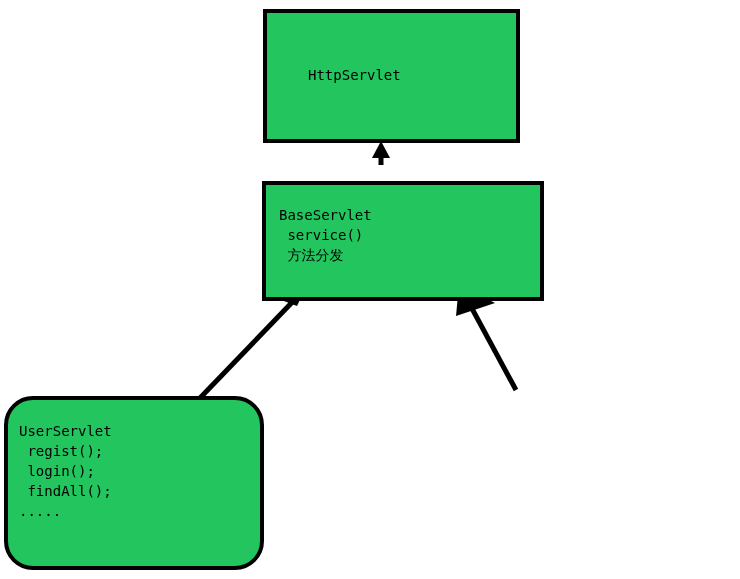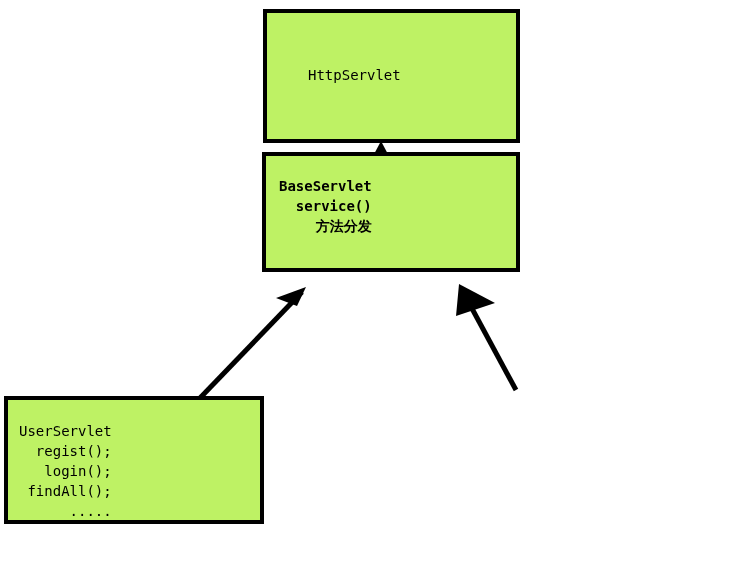--- a/index.html
+++ b/index.html
@@ -21,9 +21,8 @@
   .uml-box {
     position: absolute;
     box-sizing: border-box;
-    background: #bef264;
+    background: #22c55e;
     border: 4px solid #000000;
-    text-align: right;
   }
   .box-text {
     position: absolute;

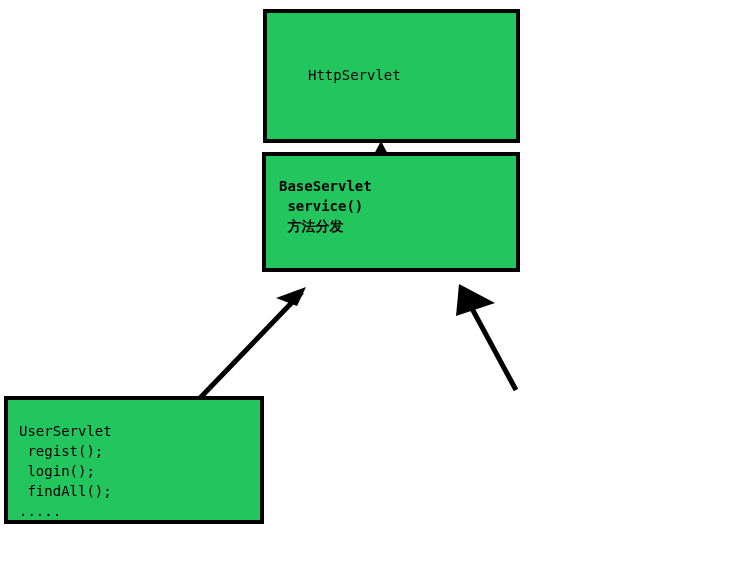--- a/index.html
+++ b/index.html
@@ -45,10 +45,9 @@
   }
   #box-base {
     left: 262px;
-    top: 152px;
-    width: 258px;
+    top: 181px;
+    width: 282px;
     height: 120px;
-    font-weight: bold;
   }
   #box-base .box-text {
     left: 13px;

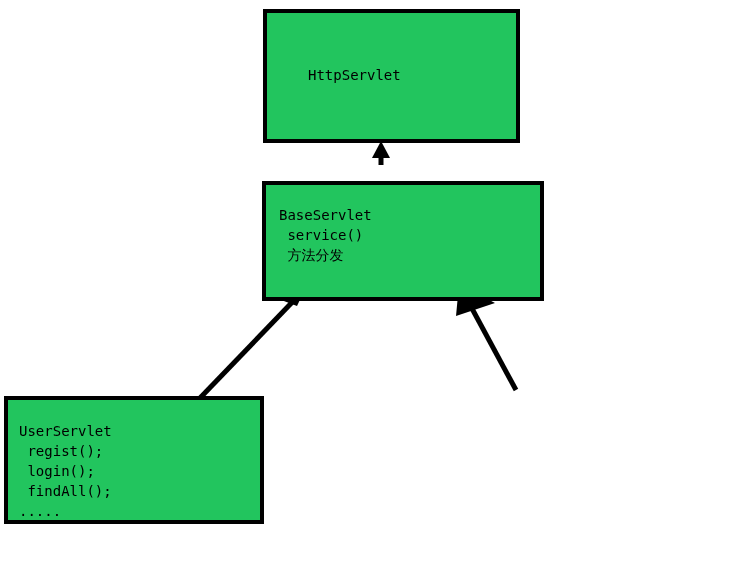--- a/index.html
+++ b/index.html
@@ -57,7 +57,8 @@
     left: 4px;
     top: 396px;
     width: 260px;
-    height: 128px;
+    height: 174px;
+    border-radius: 29px;
   }
   #box-user .box-text {
     left: 11px;

